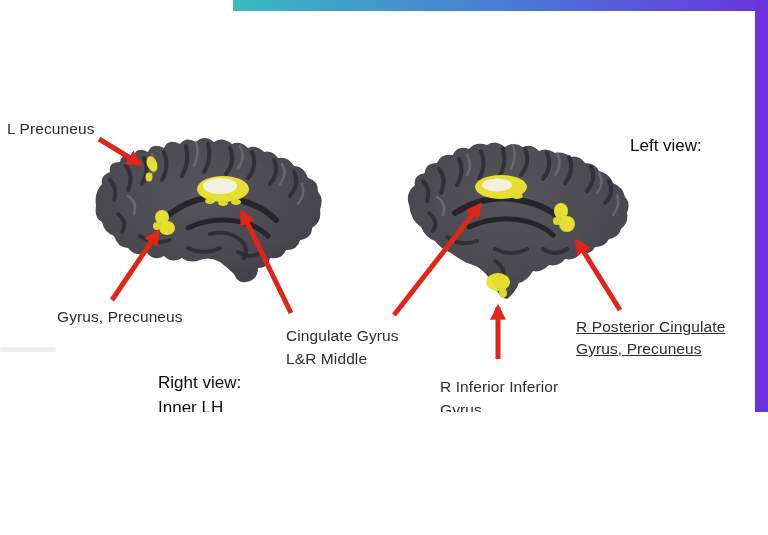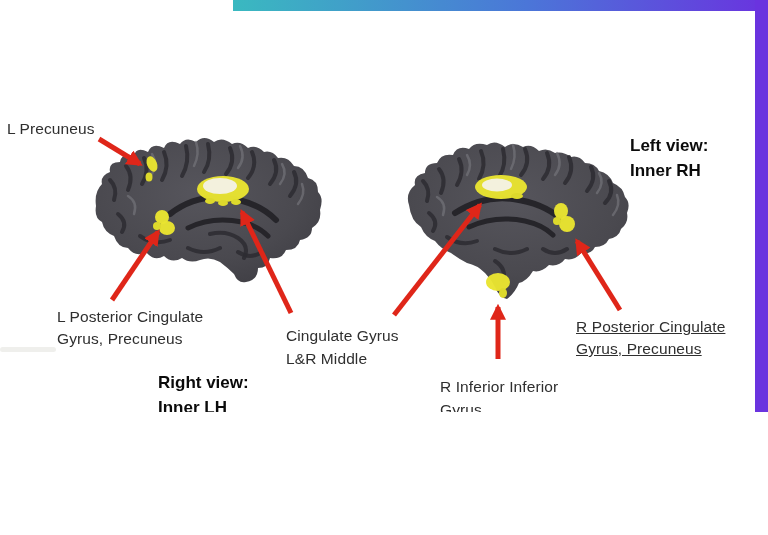--- a/index.html
+++ b/index.html
@@ -36,7 +36,7 @@
   }
   .label .line{display:block; white-space:nowrap;}
   .view-title{
-    position:absolute; color:var(--title-text); font-weight:bold;
+    position:absolute; color:var(--title-text); font-weight:normal;
     font-size:17px; line-height:25px;
   }
   .view-title .line{display:block; white-space:nowrap;}

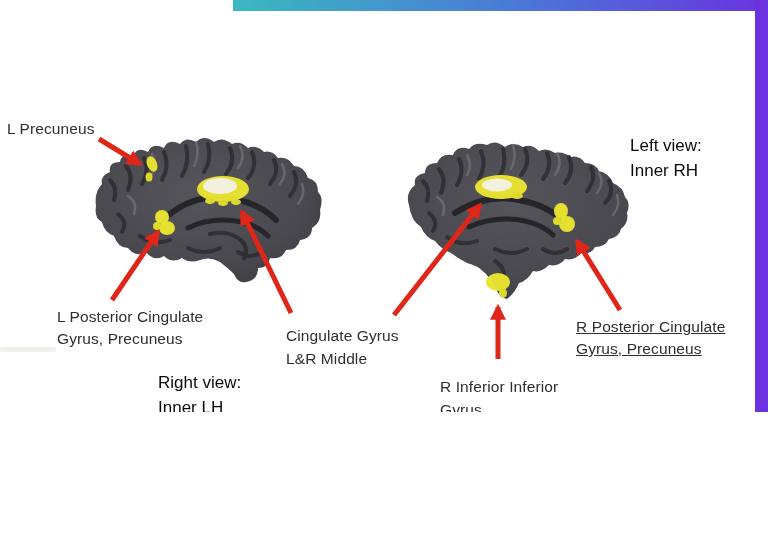--- a/index.html
+++ b/index.html
@@ -223,7 +223,6 @@
 
   <div class="view-title" style="left:630px; top:133px;">
     <span class="line">Left view:</span>
-    <span class="line">Inner RH</span>
   </div>
 
 </div>

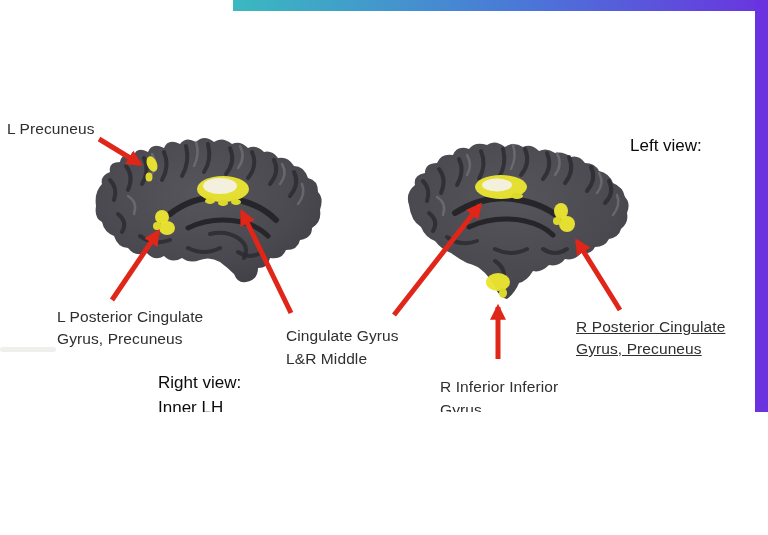--- a/index.html
+++ b/index.html
@@ -197,7 +197,6 @@
   </div>
 
   <div class="label" style="left:57px; top:306px;">
-    <span class="line">L Posterior Cingulate</span>
     <span class="line">Gyrus, Precuneus</span>
   </div>
 

